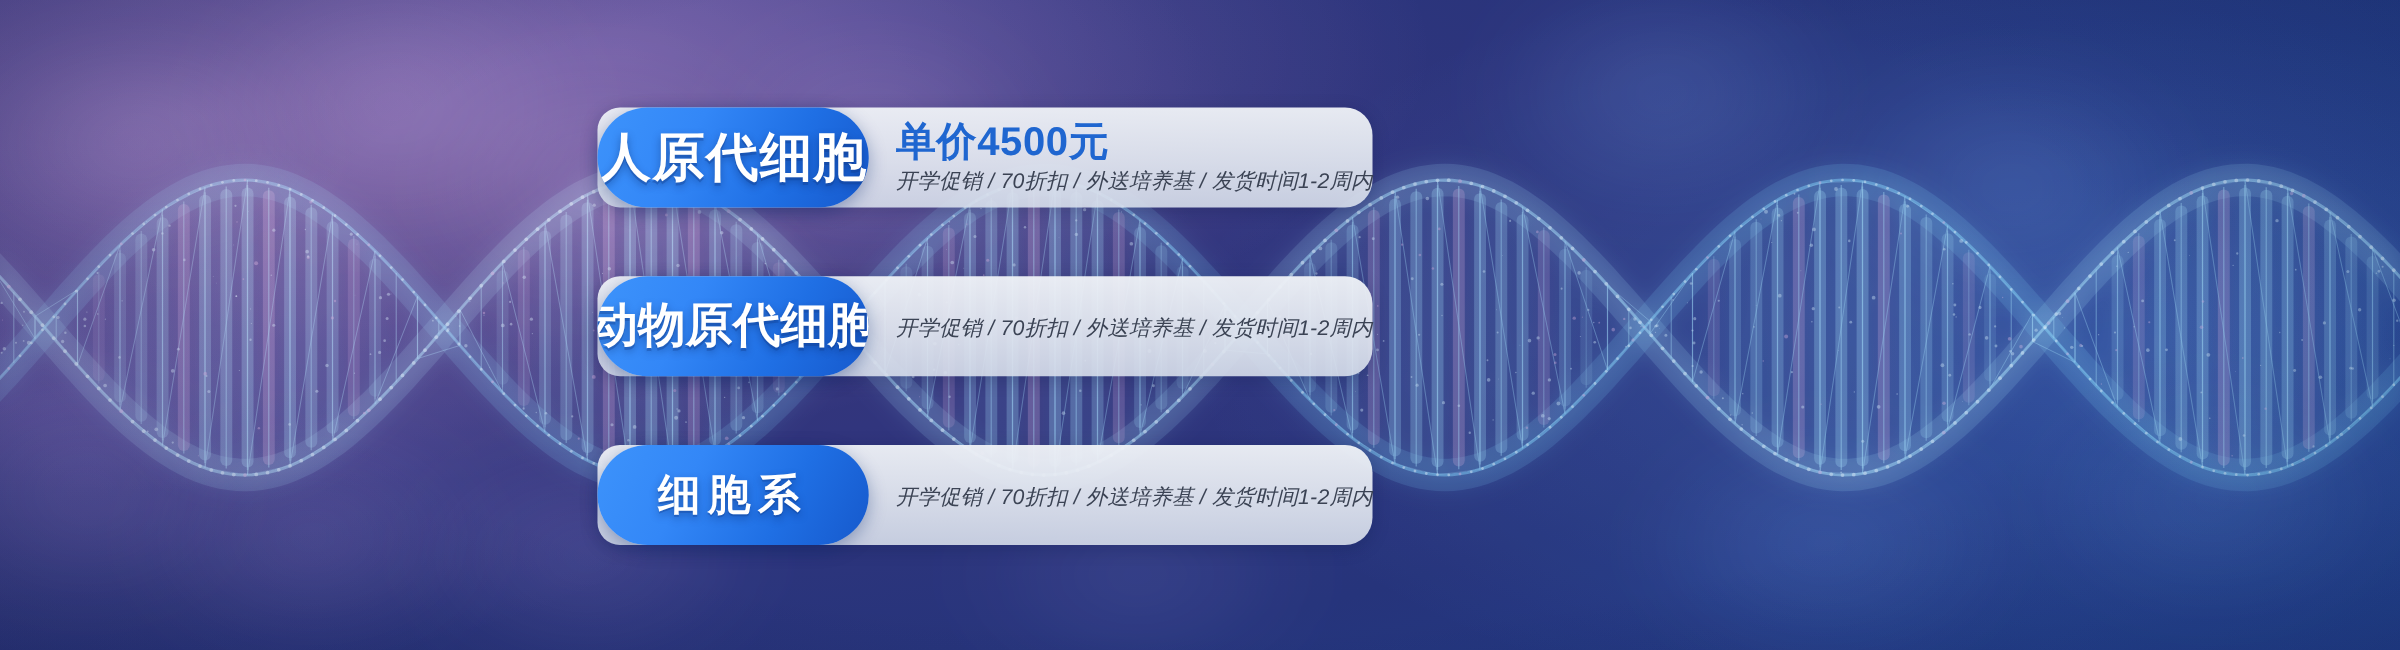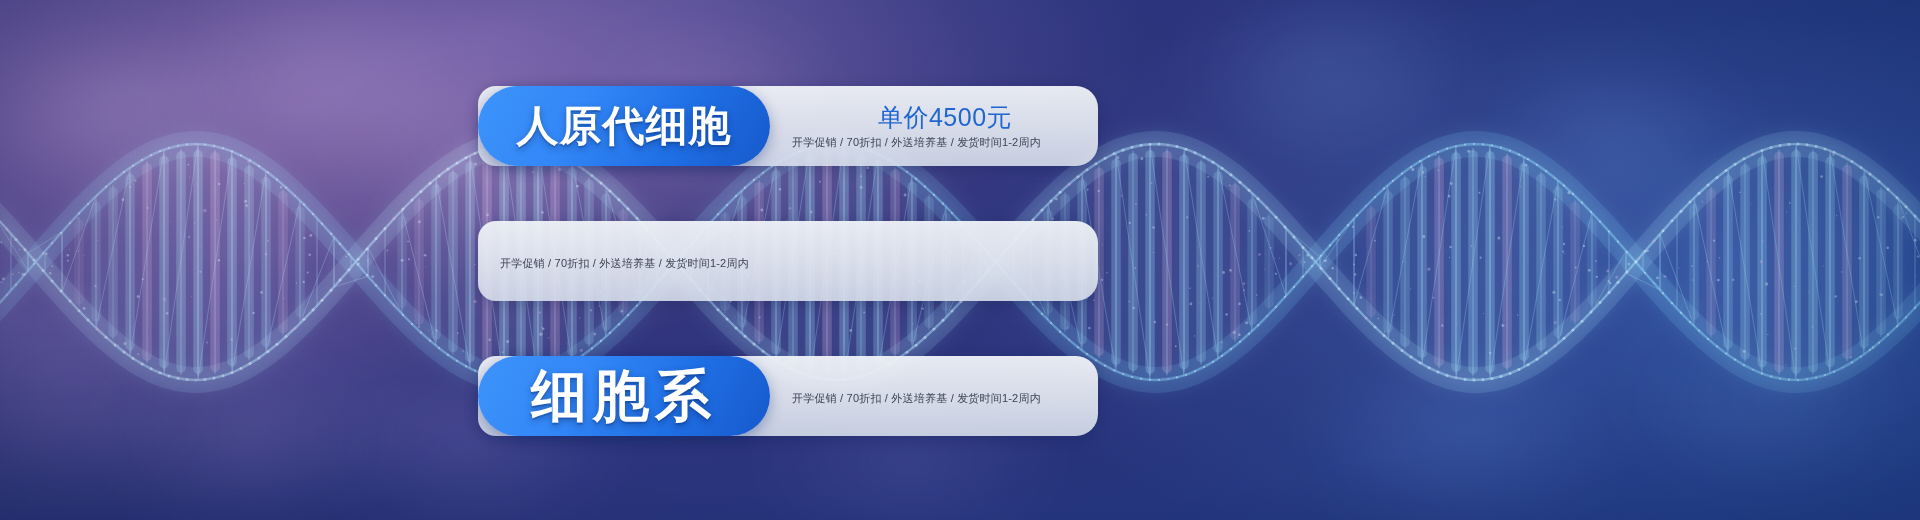--- a/index.html
+++ b/index.html
@@ -113,12 +113,11 @@
   }
   .price{
     color:#1f66d0;
-    font-weight:400;
-    font-size:25px;
+    font-weight:700;
+    font-size:32px;
     line-height:1.05;
     letter-spacing:.5px;
     white-space:nowrap;
-    text-align:center;
   }
   .detail{
     margin-top:5px;

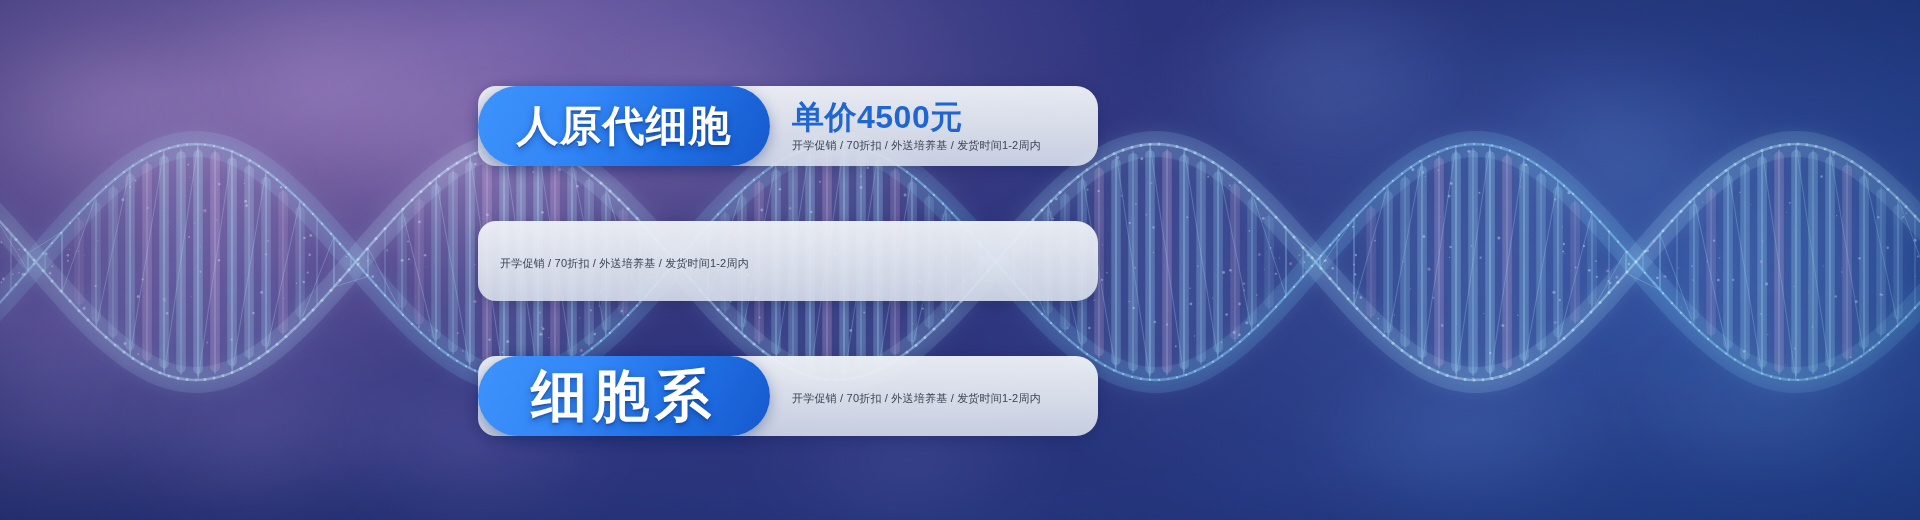--- a/index.html
+++ b/index.html
@@ -122,10 +122,11 @@
   .detail{
     margin-top:5px;
     color:#3b4354;
-    font-size:11px;
+    font-size:17px;
     line-height:1.1;
     letter-spacing:.2px;
     white-space:nowrap;
+    font-style:italic;
   }
 </style>
 </head>

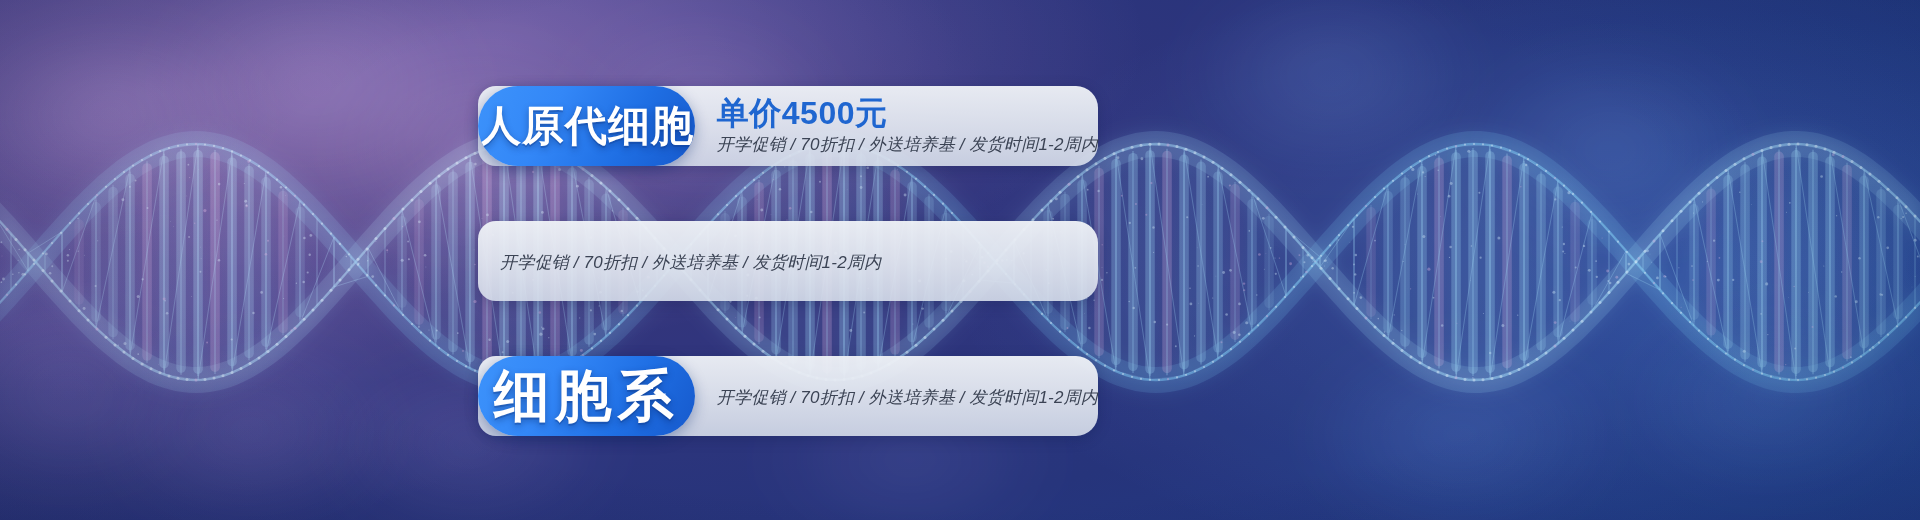--- a/index.html
+++ b/index.html
@@ -2537,6 +2537,9 @@
 
     <div class="card">
       <div class="card-panel"></div>
+      <div class="pill">
+        <span class="pill-label sz-6">动物原代细胞</span>
+      </div>
       <div class="info">
         <div class="detail">开学促销 / 70折扣 / 外送培养基 / 发货时间1-2周内</div>
       </div>

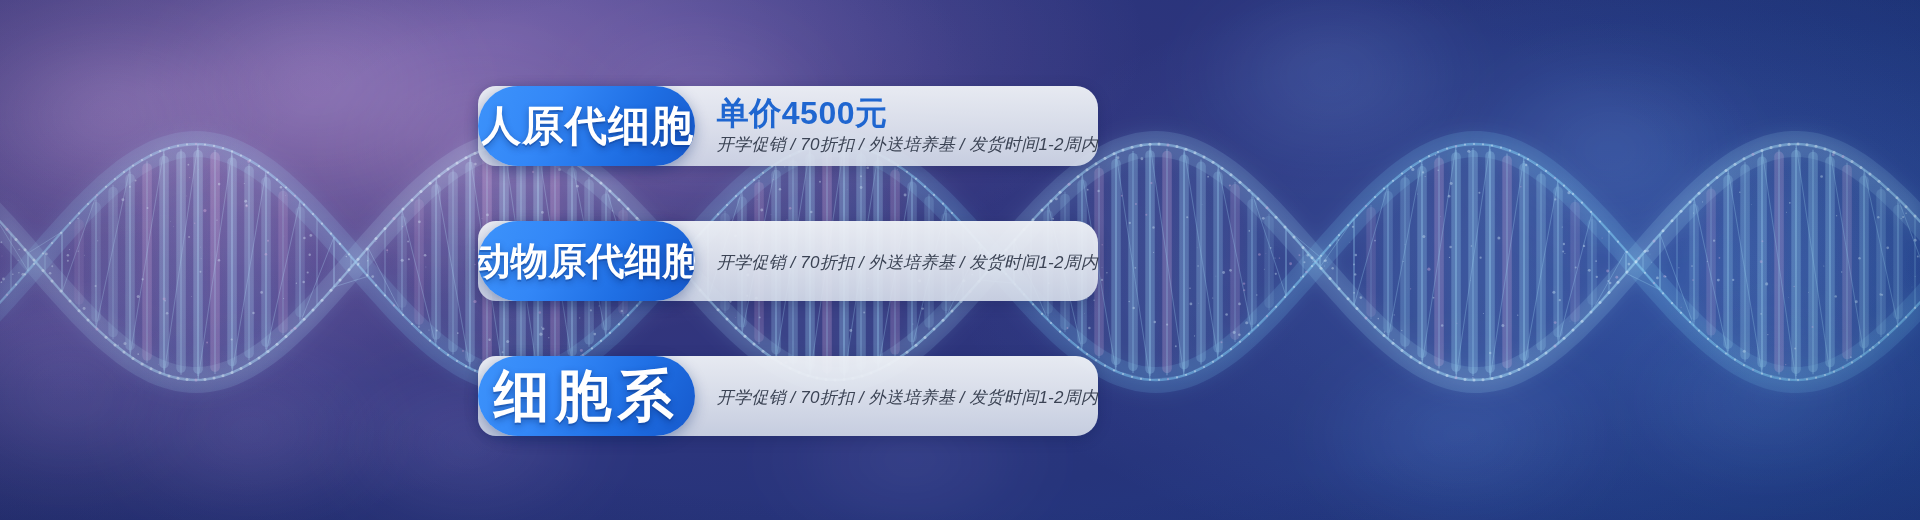--- a/index.html
+++ b/index.html
@@ -102,7 +102,7 @@
   }
   .pill-label.sz-5{font-size:42px;}
   .pill-label.sz-6{font-size:38px;letter-spacing:0px;}
-  .pill-label.sz-3{font-size:56px;letter-spacing:6px;}
+  .pill-label.sz-3{font-size:34px;letter-spacing:6px;}
 
   .info{
     position:relative;z-index:2;

